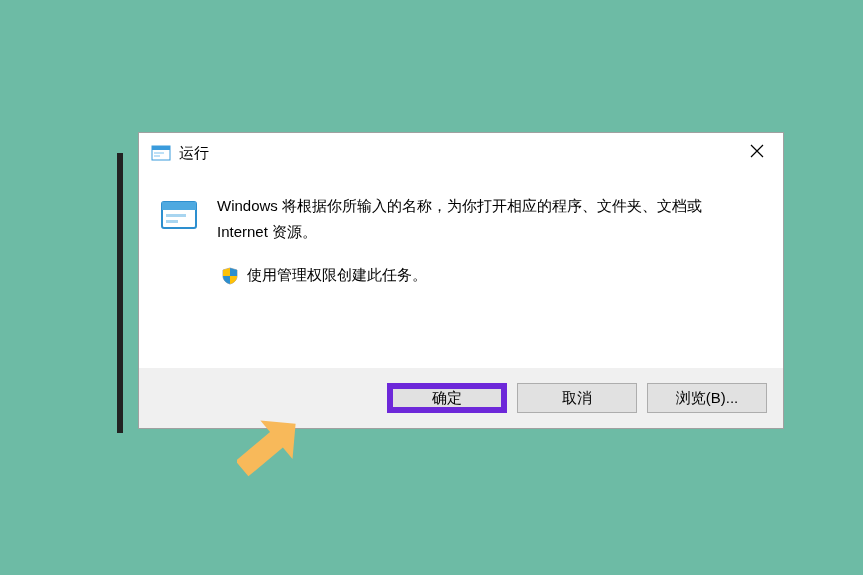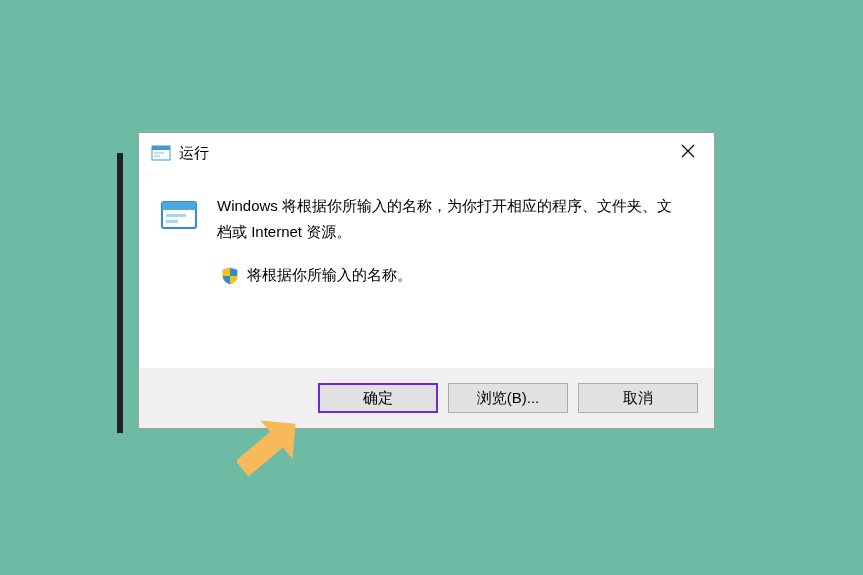--- a/index.html
+++ b/index.html
@@ -16,7 +16,7 @@
 }
 .dialog {
   position: absolute; left: 138px; top: 132px;
-  width: 577px; height: 297px;
+  width: 646px; height: 297px;
   background: #fff;
   border: 1px solid #a0a0a0;
 }

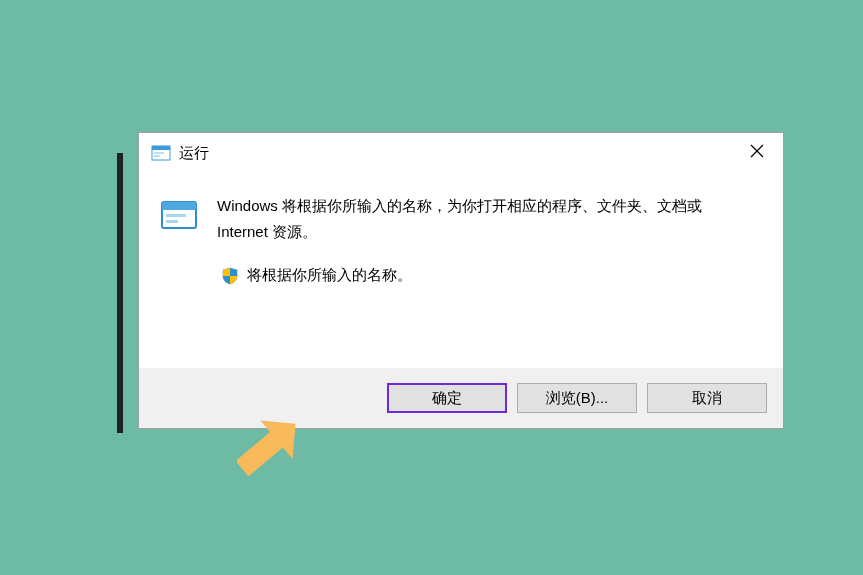--- a/index.html
+++ b/index.html
@@ -117,7 +117,7 @@
           <path d="M9 9 L2 9 C2 13 5 16 9 17 Z" fill="#2d8fcf"></path>
         </svg>
       </span>
-      <span>将根据你所输入的名称。</span>
+      <span>使用管理权限创建此任务。</span>
     </div>
   </div>
 

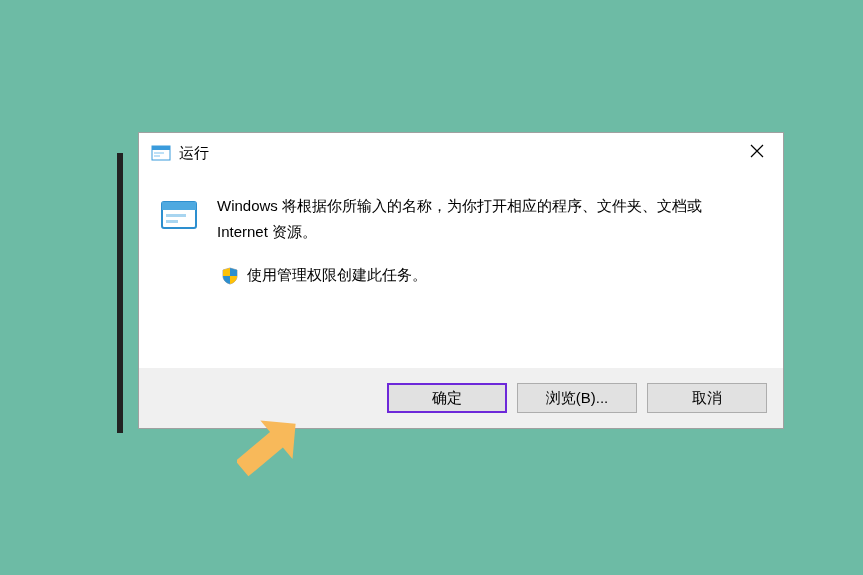--- a/index.html
+++ b/index.html
@@ -64,7 +64,7 @@
   display: flex; align-items: center; justify-content: center;
   font-size: 15px; color: #000;
 }
-.btn.default { border: 2px solid #6d28d9; background: #e1e1e1; }
+.btn.default { border: 6px solid #6d28d9; background: #e1e1e1; }
 .arrow {
   position: absolute; left: 237px; top: 420px;
   width: 70px; height: 60px;

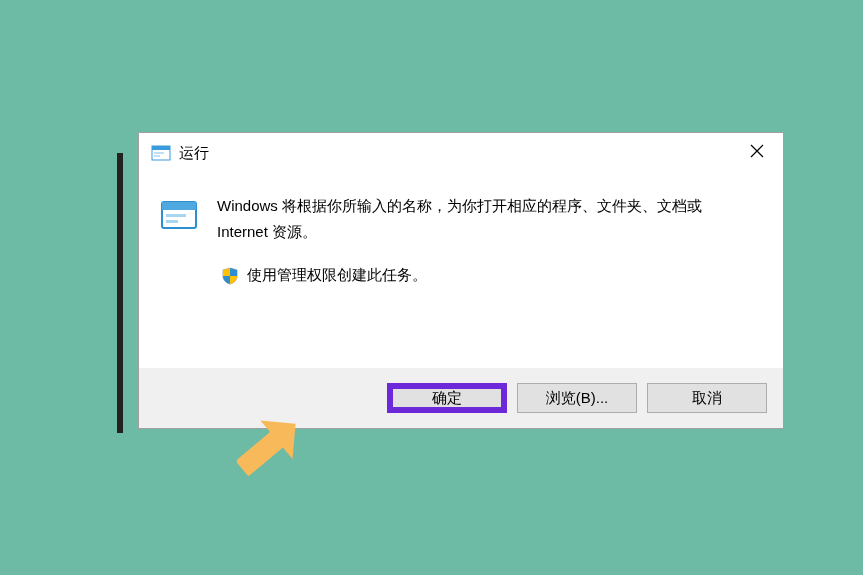--- a/index.html
+++ b/index.html
@@ -123,10 +123,10 @@
 
   <div class="footer">
     <div class="btn default">确定</div>
+    <div class="btn">取消</div>
     <div class="btn">
         <span>浏览(B)...</span>
       </div>
-    <div class="btn">取消</div>
   </div>
 </div>
 

